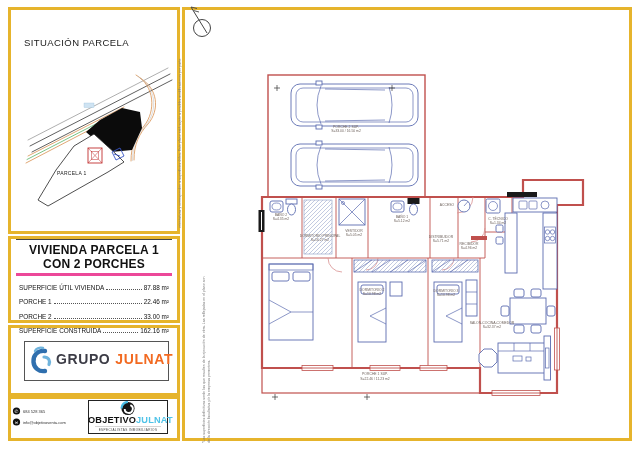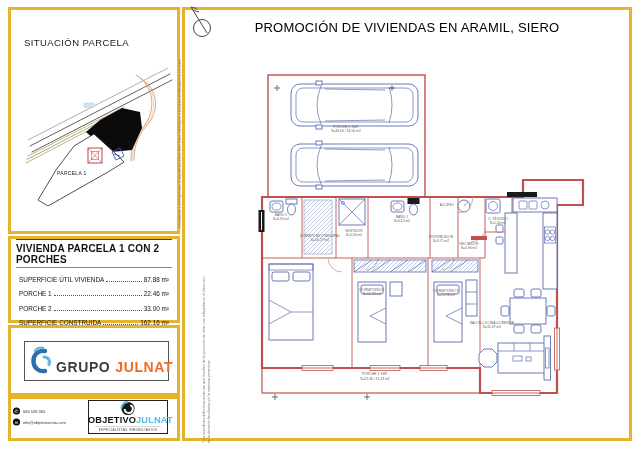--- a/index.html
+++ b/index.html
@@ -69,7 +69,6 @@
   <div class="box" style="left:182px;top:7px;width:450px;height:434px;"></div>
 
   <div class="map-title">SITUACIÓN PARCELA</div>
-  <div class="main-title">PROMOCIÓN DE VIVIENDAS EN ARAMIL, SIERO</div>
 
   <svg class="abs" style="left:12px;top:48px;" width="164" height="180" viewBox="0 0 164 180">
     <g fill="none" stroke-linecap="round">

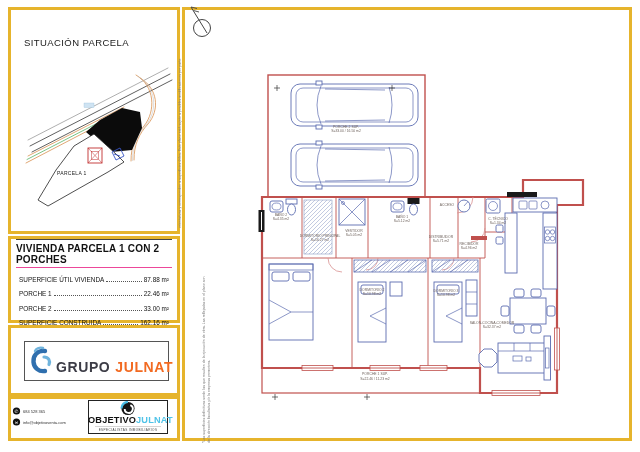--- a/index.html
+++ b/index.html
@@ -21,8 +21,8 @@
 
   
   .stable{position:absolute;left:16px;top:239px;width:156px;}
-  .tbl-title{font-size:10px;font-weight:600;text-align:left;color:#111;
-    border-top:1px solid #444;border-bottom:1px solid #ec4899;padding:2.5px 0;letter-spacing:.2px;}
+  .tbl-title{font-size:12px;font-weight:600;text-align:center;color:#111;
+    border-top:1px solid #444;border-bottom:3px solid #ec4899;padding:2.5px 0;letter-spacing:.2px;}
   .trow{display:flex;align-items:flex-end;margin-top:7.5px;font-size:6.4px;color:#111;padding:0 3px;}
   .dots{flex:1;border-bottom:1px dotted #555;margin:0 2px 1px 2px;height:1px;}
   .tval{white-space:nowrap;}

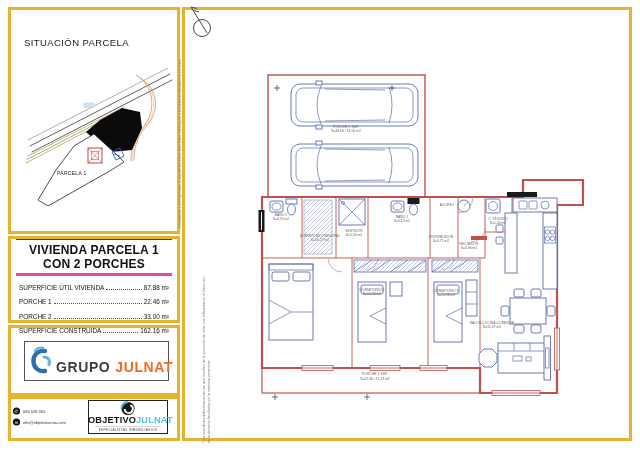--- a/index.html
+++ b/index.html
@@ -30,7 +30,7 @@
   
   .julnat-box{position:absolute;left:24px;top:341px;width:145px;height:40px;background:#fff;
     border:1px solid #555;box-sizing:border-box;}
-  .julnat-text{position:absolute;left:56px;top:351px;font-size:14px;font-weight:800;letter-spacing:.6px;white-space:nowrap;margin-top:8px;}
+  .julnat-text{position:absolute;left:56px;top:351px;font-size:14px;font-weight:800;letter-spacing:.6px;white-space:nowrap;}
   .julnat-text .w1{color:#3c3c46;}
   .julnat-text .w2{color:#f26a21;margin-left:5px;}
 

